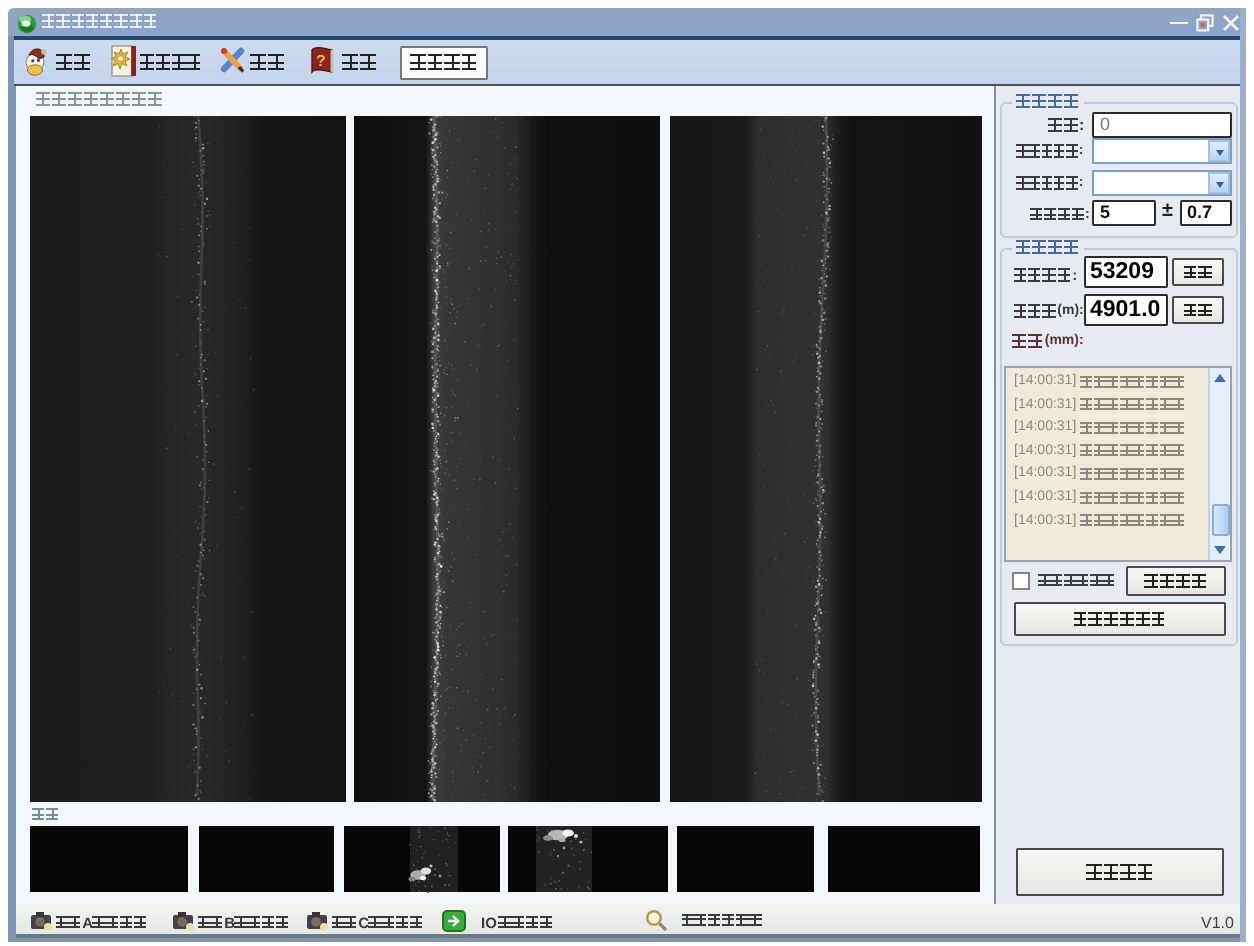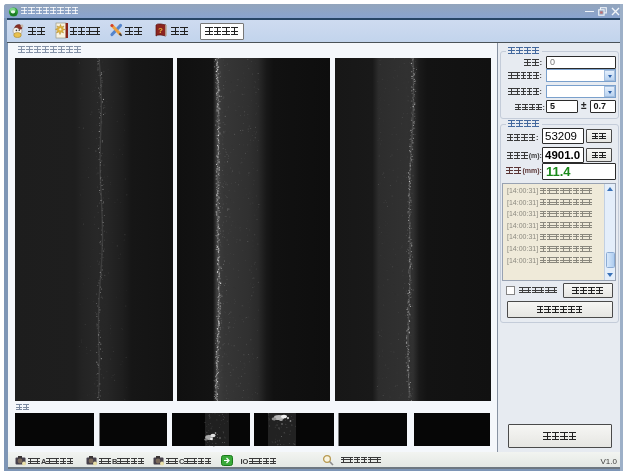--- a/index.html
+++ b/index.html
@@ -2261,7 +2261,7 @@
           <i class="g" style="--c:#3a3a3a;width:6.6px;height:7px;margin-right:0.8px"></i>
           <b style="font-size:7.5px;color:#3a3a3a">:</b>
         </span>
-   <div class="tb" style="left:44.5px;top:85.5px;width:42px;height:16px;font-weight:normal;font-size:11.5px;color:#000;padding-left:2px;line-height:14.5px">53209</div>
+   <div class="tb" style="left:44.5px;top:85.5px;width:42px;height:16px;font-weight:bold;font-size:11.5px;color:#000;padding-left:2px;line-height:14.5px">53209</div>
    <div class="btn" style="left:88.5px;top:86.5px;width:26px;height:14px">
           <i class="g" style="--c:#222;width:6.5px;height:6.5px"></i>
           <i class="g" style="--c:#222;width:6.5px;height:6.5px"></i>

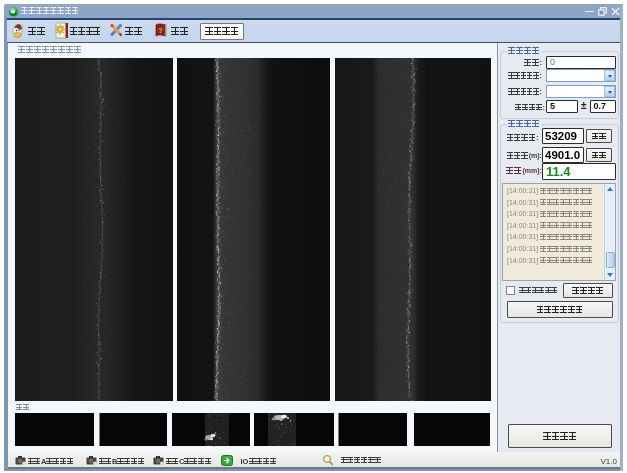--- a/index.html
+++ b/index.html
@@ -2282,7 +2282,6 @@
           <i class="g" style="--c:#5a3434;width:7.2px;height:7.2px"></i>
           <b style="font-size:7px;color:#5a3434">(mm):</b>
         </span>
-   <div class="tb" style="left:44.5px;top:120.5px;width:74px;height:17px;font-weight:bold;font-size:13px;color:#1a8a1a;padding-left:3px;line-height:15px">11.4</div>
    <div class="abs" style="left:4.5px;top:140.5px;width:114px;height:98px;background:#efead9;border:1px solid #98a2b2">
     <div class="abs" style="left:4px;top:3.0px;font-size:7px;color:#8c8a80;white-space:nowrap;display:flex;align-items:center">[14:00:31]&nbsp;<i class="g" style="--c:#8a887e;width:6px;height:6px;margin-right:0.6px"></i><i class="g" style="--c:#8a887e;width:6px;height:6px;margin-right:0.6px"></i><i class="g" style="--c:#8a887e;width:6px;height:6px;margin-right:0.6px"></i><i class="g" style="--c:#8a887e;width:6px;height:6px;margin-right:0.6px"></i><i class="g" style="--c:#8a887e;width:6px;height:6px;margin-right:0.6px"></i><i class="g" style="--c:#8a887e;width:6px;height:6px;margin-right:0.6px"></i><i class="g" style="--c:#8a887e;width:6px;height:6px;margin-right:0.6px"></i><i class="g" style="--c:#8a887e;width:6px;height:6px;margin-right:0.6px"></i></div>
           <div class="abs" style="left:4px;top:14.6px;font-size:7px;color:#8c8a80;white-space:nowrap;display:flex;align-items:center">[14:00:31]&nbsp;<i class="g" style="--c:#8a887e;width:6px;height:6px;margin-right:0.6px"></i><i class="g" style="--c:#8a887e;width:6px;height:6px;margin-right:0.6px"></i><i class="g" style="--c:#8a887e;width:6px;height:6px;margin-right:0.6px"></i><i class="g" style="--c:#8a887e;width:6px;height:6px;margin-right:0.6px"></i><i class="g" style="--c:#8a887e;width:6px;height:6px;margin-right:0.6px"></i><i class="g" style="--c:#8a887e;width:6px;height:6px;margin-right:0.6px"></i><i class="g" style="--c:#8a887e;width:6px;height:6px;margin-right:0.6px"></i><i class="g" style="--c:#8a887e;width:6px;height:6px;margin-right:0.6px"></i></div>

